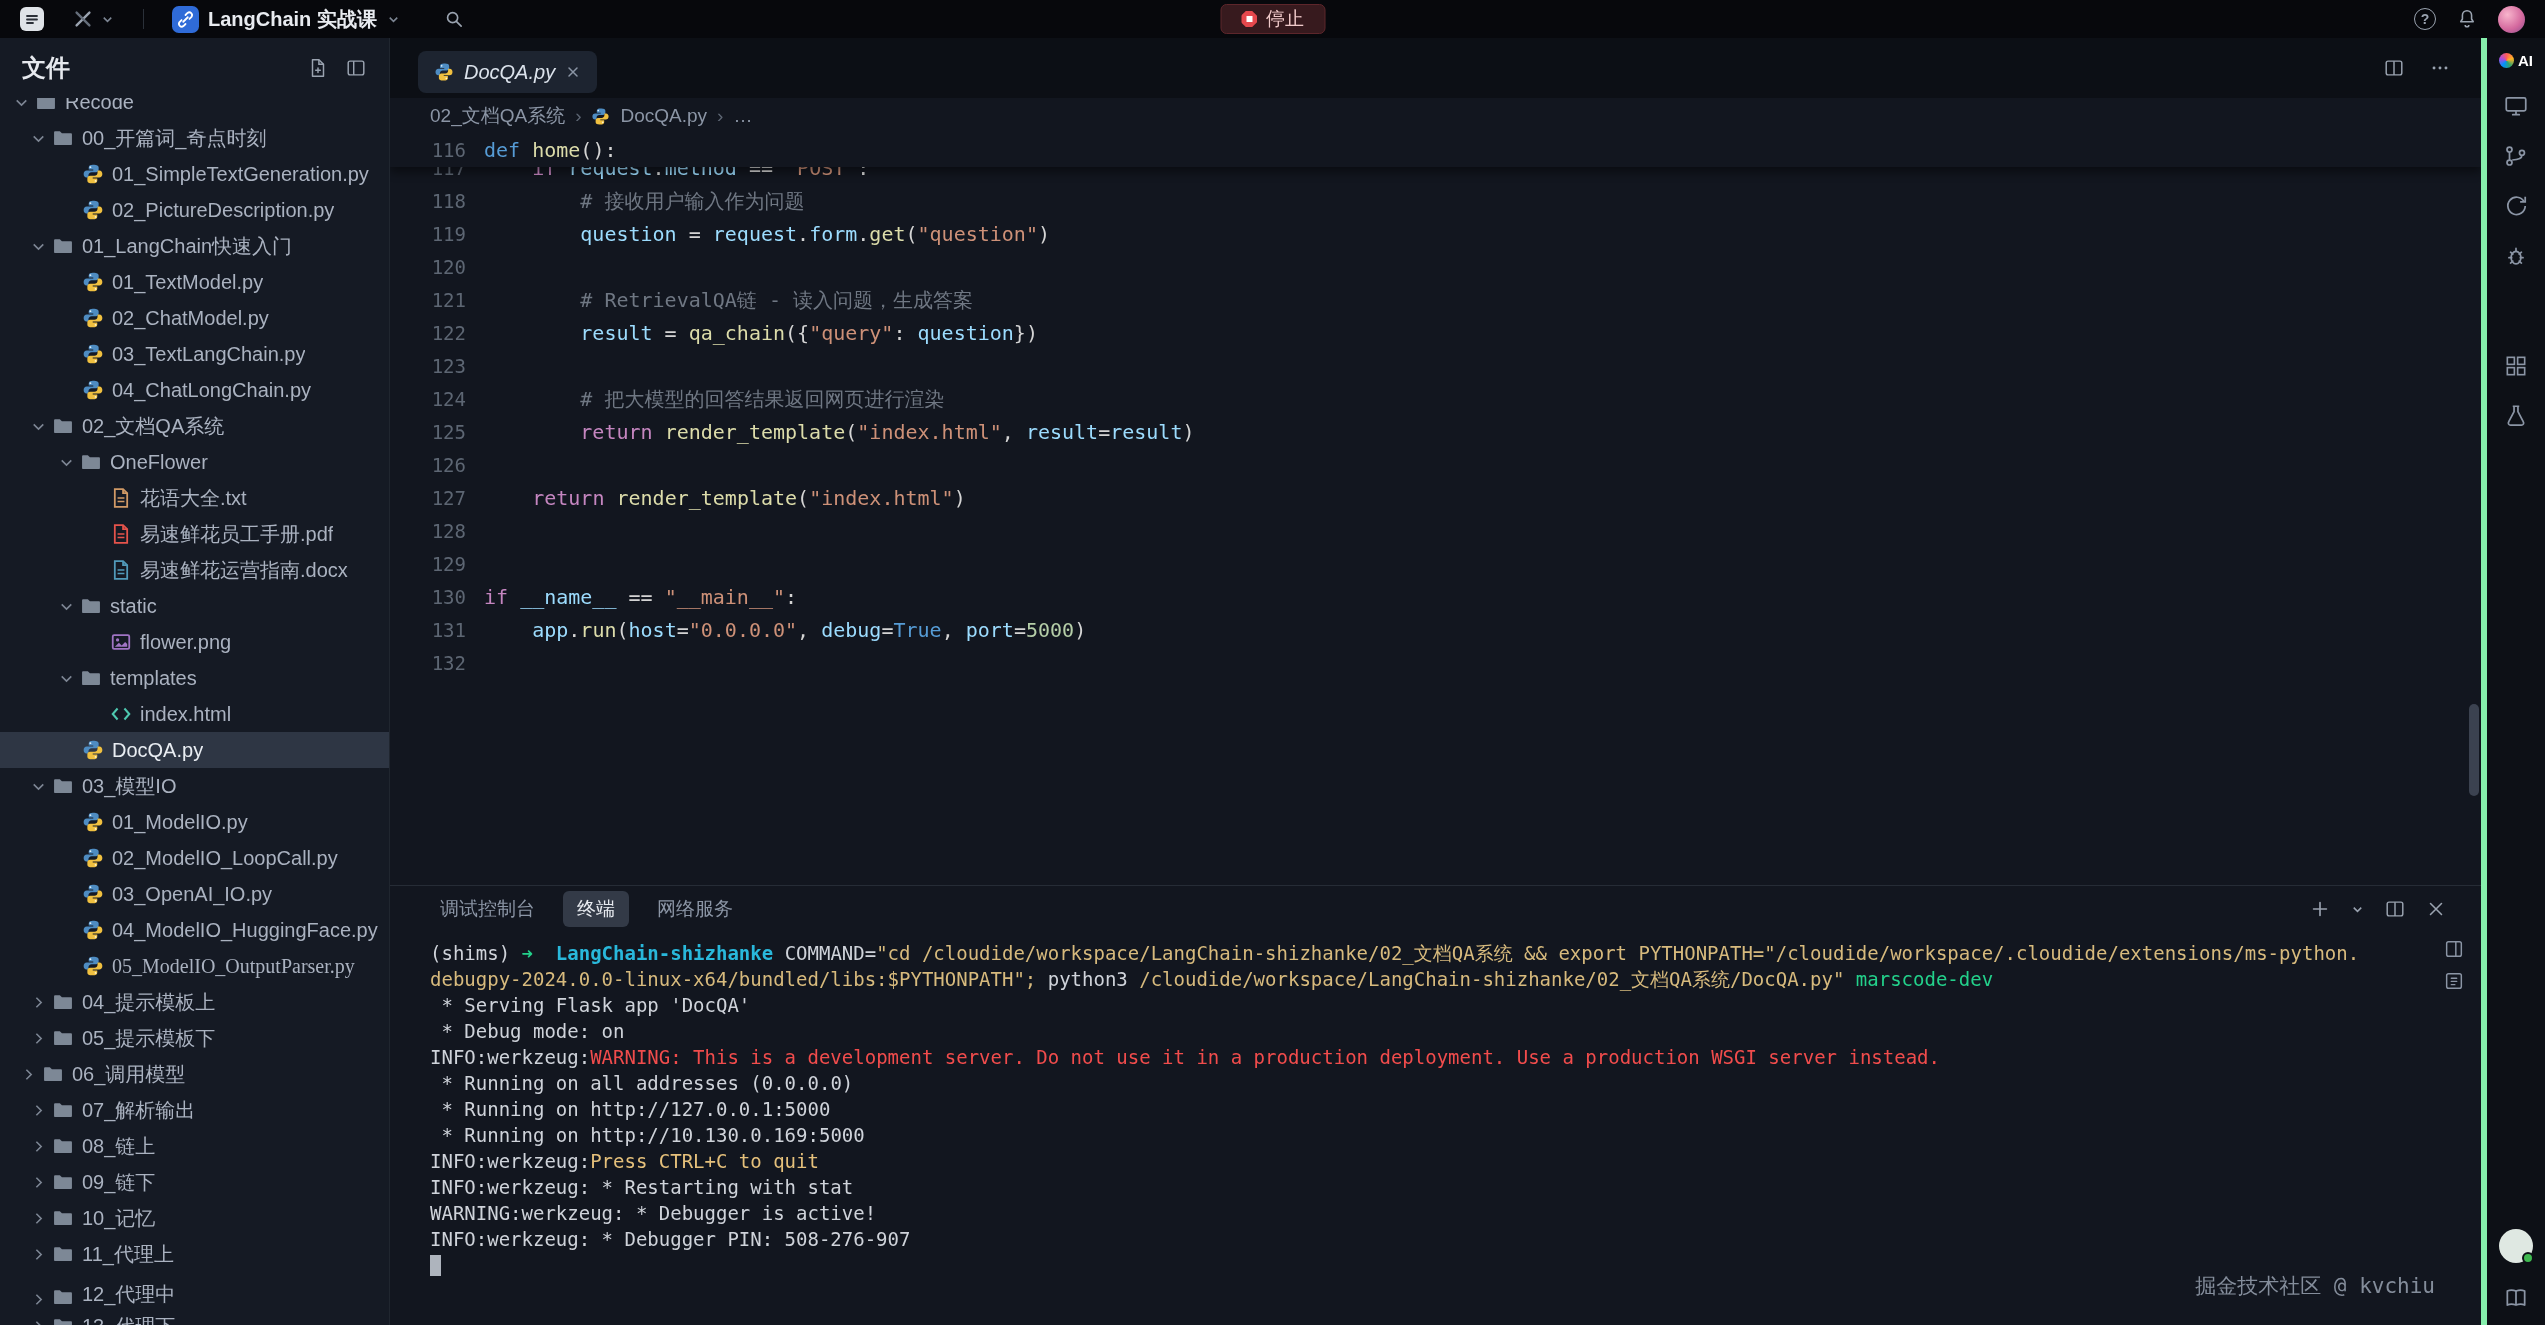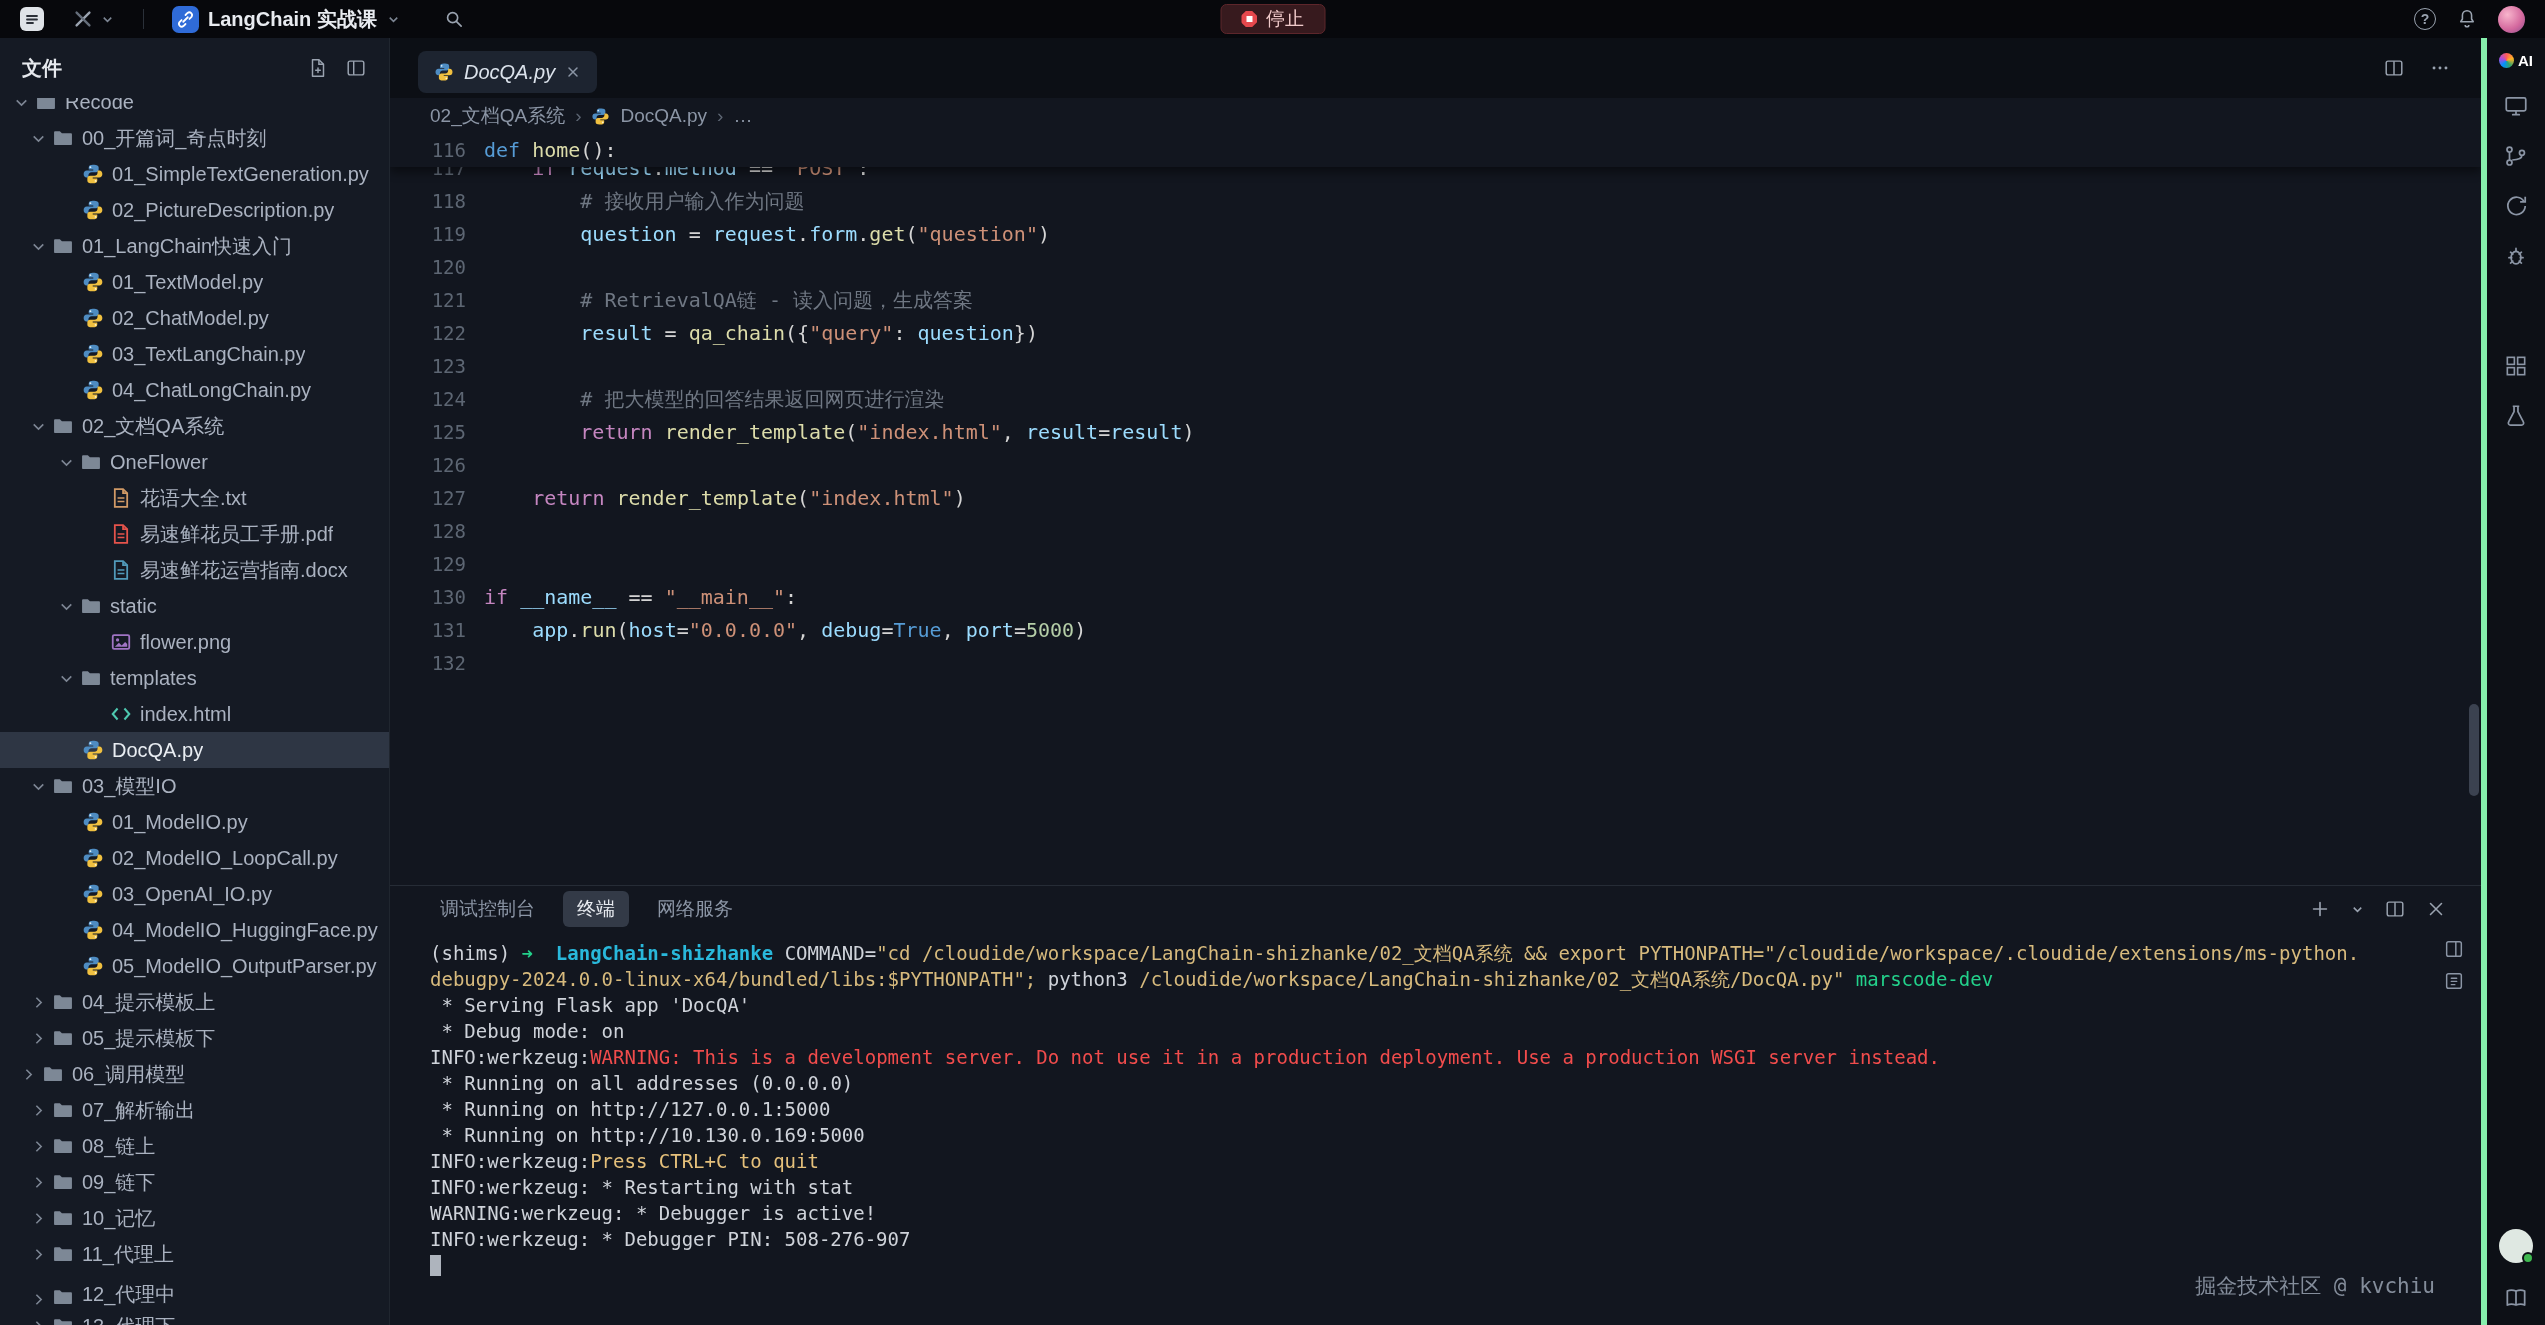--- a/index.html
+++ b/index.html
@@ -41,7 +41,7 @@
   
   .sidebar { width:390px; flex:none; background:#151a24; border-right:1px solid #20262f; display:flex; flex-direction:column; min-height:0; }
   .sb-header { height:60px; flex:none; display:flex; align-items:center; padding:0 22px; }
-  .sb-title { font-size:20px; font-weight:bold; color:#e6e9ee; }
+  .sb-title { font-size:24px; font-weight:bold; color:#e6e9ee; }
   .sb-actions { margin-left:auto; display:flex; gap:16px; }
   .tree { flex:1; overflow:hidden; }
   .tree-row { height:36px; display:flex; align-items:center; color:#aab2c0; font-size:20px; white-space:nowrap; cursor:pointer; }

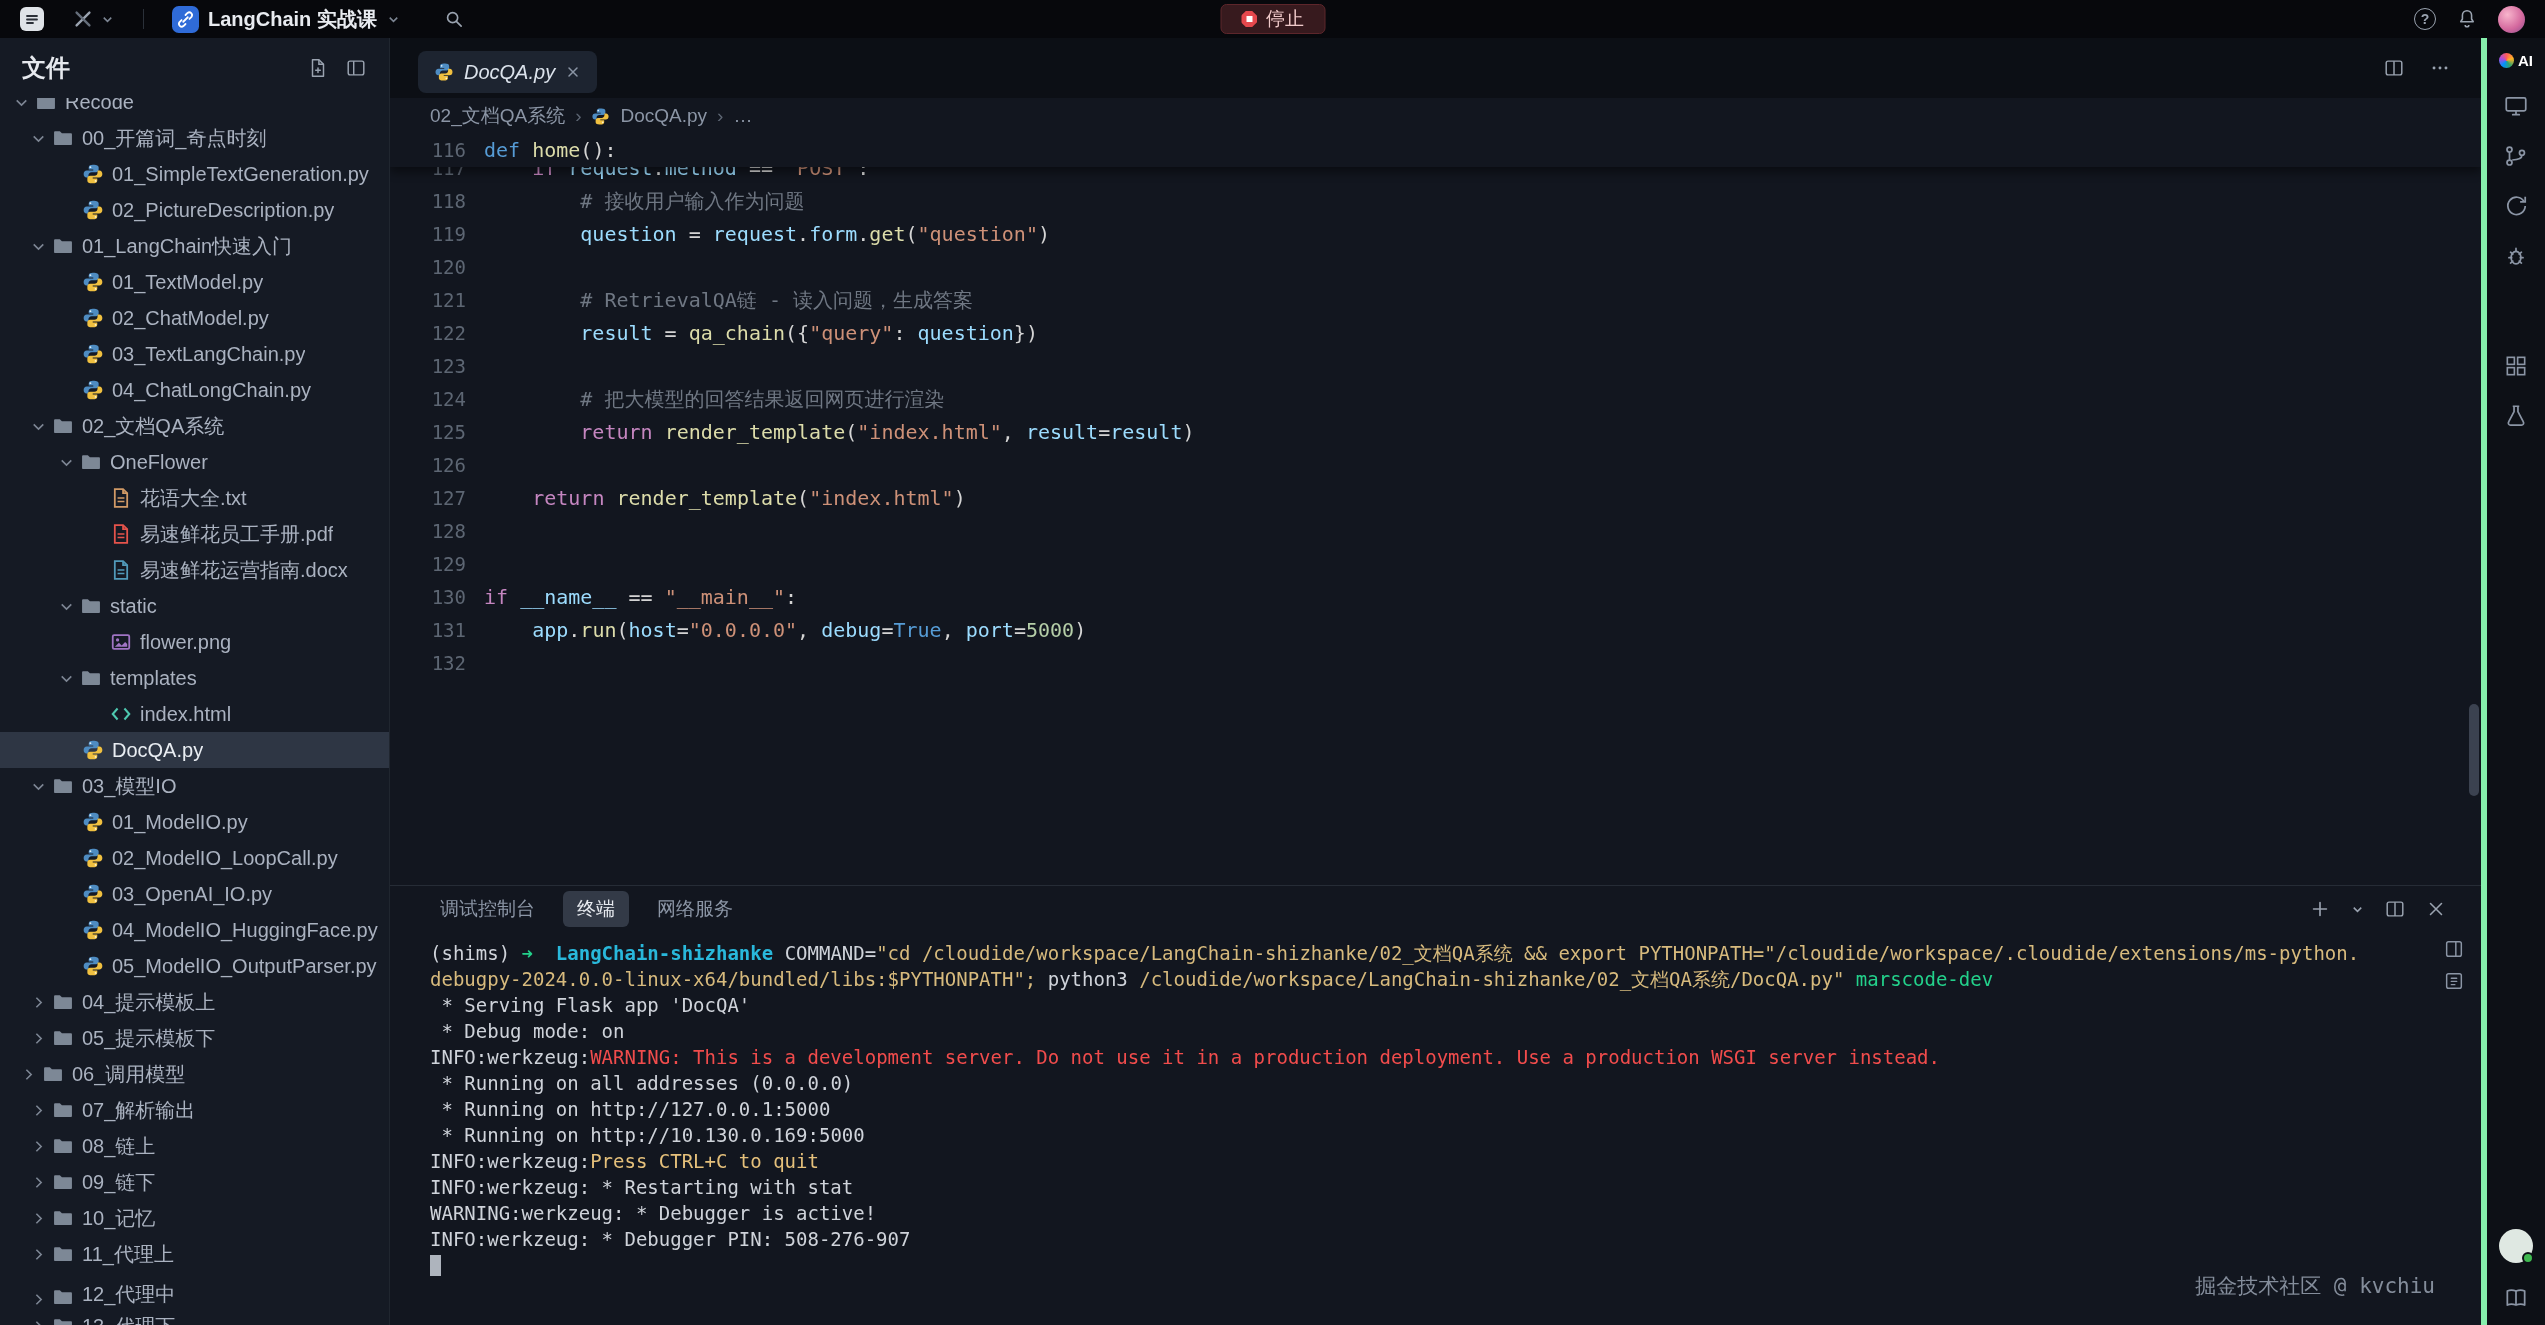--- a/index.html
+++ b/index.html
@@ -473,7 +473,7 @@
             </span>
             <span class="tree-label">04_ModelIO_HuggingFace.py</span>
           </div>
-          <div class="tree-row" style="padding-left: 82px;">
+          <div class="tree-row" style="padding-left: 82px; font-family: Liberation Serif, serif;">
             <span class="icn ">
               <svg viewBox="0 0 16 16">
                 <path d="M7.9 1.2c-1.7 0-3 .5-3 1.9v1.7h3.3v.6H3.5c-1.4 0-2.3 1-2.3 2.6 0 1.5.8 2.6 2.2 2.6h1.3V8.9c0-1.2 1-2.2 2.3-2.2h3.2c1 0 1.9-.9 1.9-1.9V3.1c0-1.3-1.4-1.9-3.2-1.9z" fill="#4e8cc2"></path>

